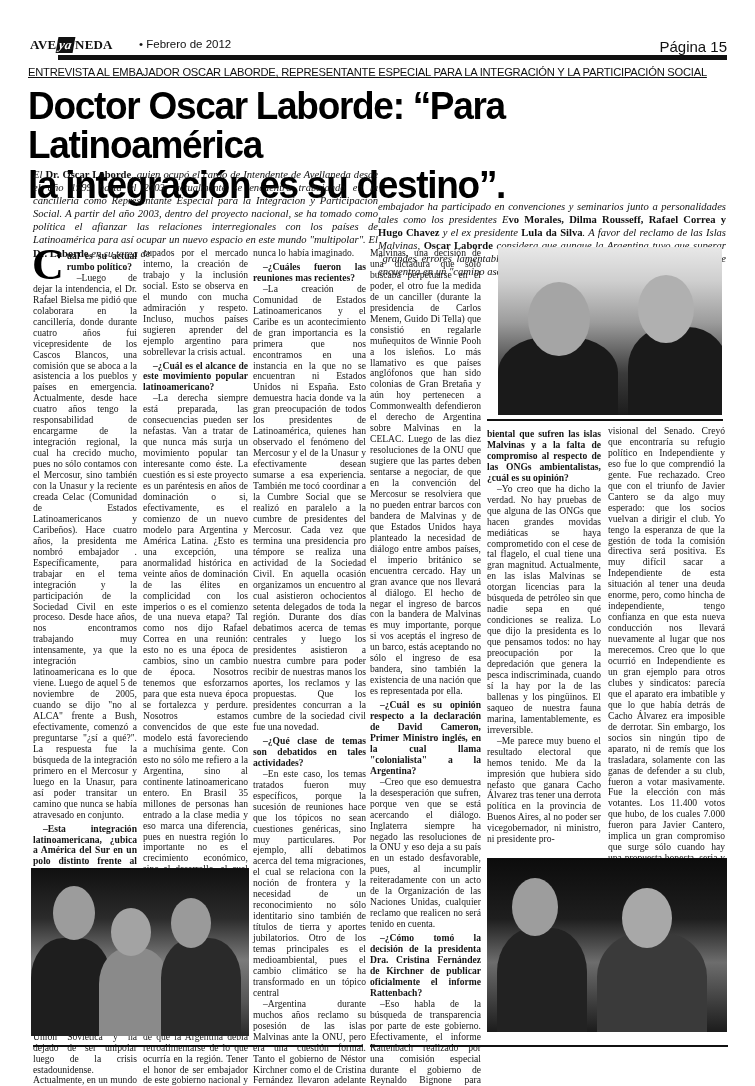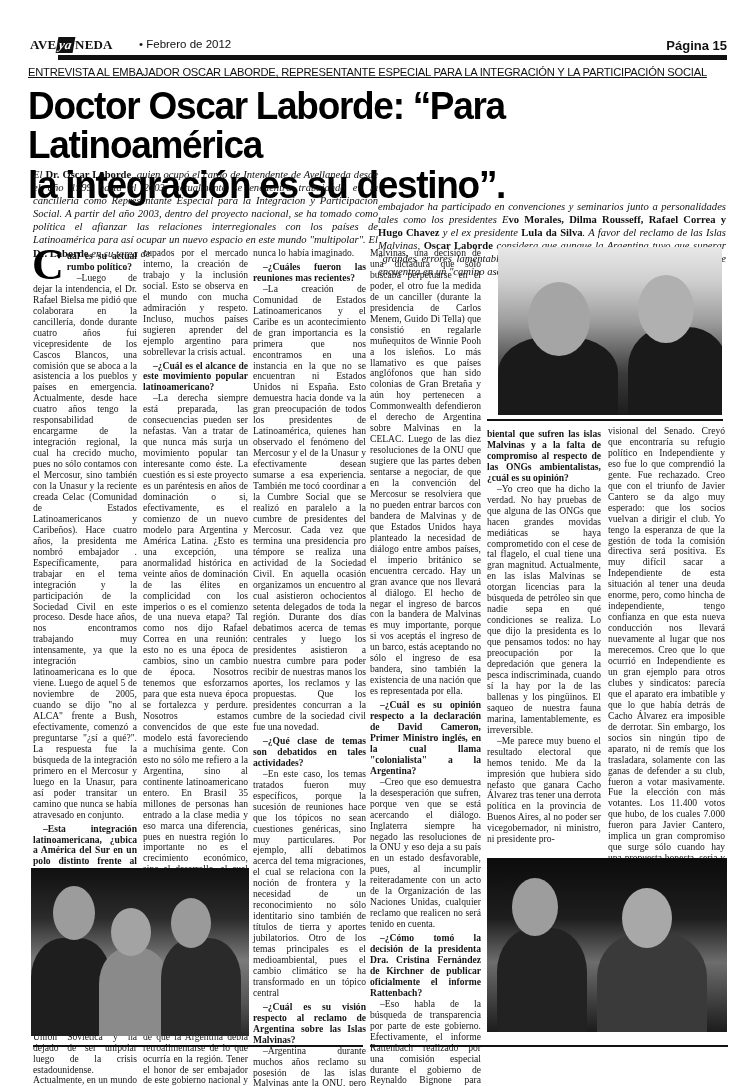--- a/index.html
+++ b/index.html
@@ -10,7 +10,7 @@
   .logo { position: absolute; left: 0; top: 2px; font-family: "Liberation Serif", serif; font-size: 13px; font-weight: bold; letter-spacing: 0.2px; color: #111; }
   .logo .ya { display: inline-block; background: #111; color: #fff; font-style: italic; padding: 0 2px; margin: 0 1px; transform: skewX(-10deg); }
   .date { position: absolute; left: 109px; top: 3px; font-family: "Liberation Sans", sans-serif; font-size: 11.5px; }
-  .pageno { position: absolute; right: 0; top: 3px; font-family: "Liberation Sans", sans-serif; font-size: 13px; font-weight: bold; }
+  .pageno { position: absolute; right: 0; top: 3px; font-family: "Liberation Sans", sans-serif; font-size: 15px; }
   .rule-thick { position: absolute; left: 58px; top: 55px; width: 669px; height: 5px; background: #111; }
 
   .kicker { position: absolute; left: 28px; top: 66px; width: 700px; font-family: "Liberation Sans", sans-serif; font-size: 11.2px; text-decoration: underline; letter-spacing: -0.25px; white-space: nowrap; }

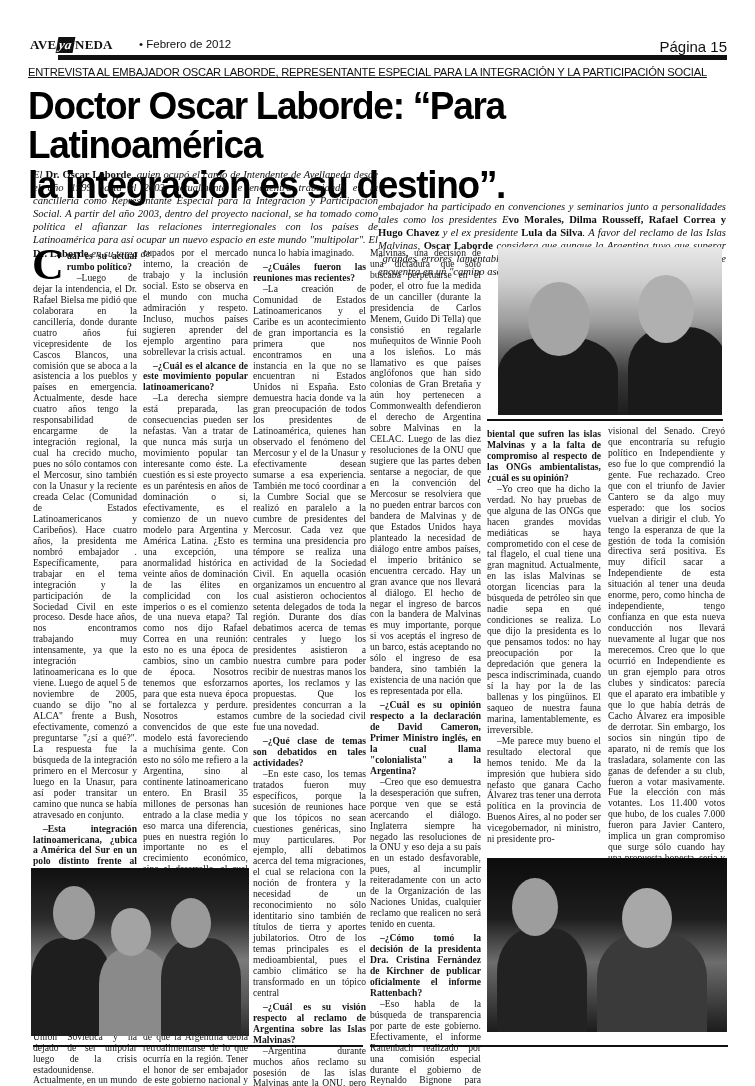--- a/index.html
+++ b/index.html
@@ -92,7 +92,6 @@
       <p>–La creación de Comunidad de Estados Latinoamericanos y el Caribe  es un acontecimiento de gran importancia es la primera que nos encontramos en una instancia en la que no se encuentran ni Estados Unidos ni España. Esto demuestra hacia donde va la gran preocupación de todos los presidentes de Latinoamérica, quienes han observado el fenómeno del Mercosur y el de la Unasur y efectivamente desean sumarse a esa experiencia. También me tocó coordinar  a la Cumbre Social que se realizó en paralelo a la cumbre de presidentes del Mercosur. Cada vez que termina una presidencia pro témpore se realiza una actividad de la Sociedad Civil. En aquella ocasión organizamos un encuentro al cual asistieron ochocientos setenta delegados de toda la región. Durante dos días debatimos acerca de temas centrales y luego los presidentes asistieron a nuestra cumbre para poder recibir de nuestras manos los aportes, los reclamos y las propuestas. Que los presidentes concurran a la cumbre de la sociedad civil fue una novedad.</p>
       <p class="q">–¿Qué clase de temas son debatidos en tales actividades?</p>
       <p>–En este caso, los temas tratados fueron muy específicos, porque la sucesión de reuniones hace que los tópicos no sean cuestiones genéricas, sino muy particulares. Por ejemplo, allí debatimos acerca del tema migraciones, el cual se relaciona con la noción de frontera y la necesidad de un reconocimiento no sólo identitario sino también de títulos de tierra y aportes jubilatorios. Otro de los temas principales es el medioambiental, pues el cambio climático se ha transformado en un tópico central</p>
-      <p class="q">–¿Cuál es su visión respecto al reclamo de Argentina sobre las Islas Malvinas?</p>
       <p>–Argentina durante muchos años reclamo su posesión de las islas Malvinas ante la ONU, pero era una cuestión formal. Tanto el gobierno de Néstor Kirchner como el de Cristina Fernández llevaron adelante una política para la recuperación de las islas Malvinas. Creo que los gobiernos anteriores llevaron adelante el reclamo de acuerdo al reglamento correspondiente. Pero, en el 2003 se inició un camino ascendente. Hay una diferencia entre "reclamar las islas Malvinas" y "recuperar las islas Malvinas". Tuvimos que superar dos grandes errores lamentables en materia de diplomacia: uno fue la guerra de</p>
     </div>
   </div>

